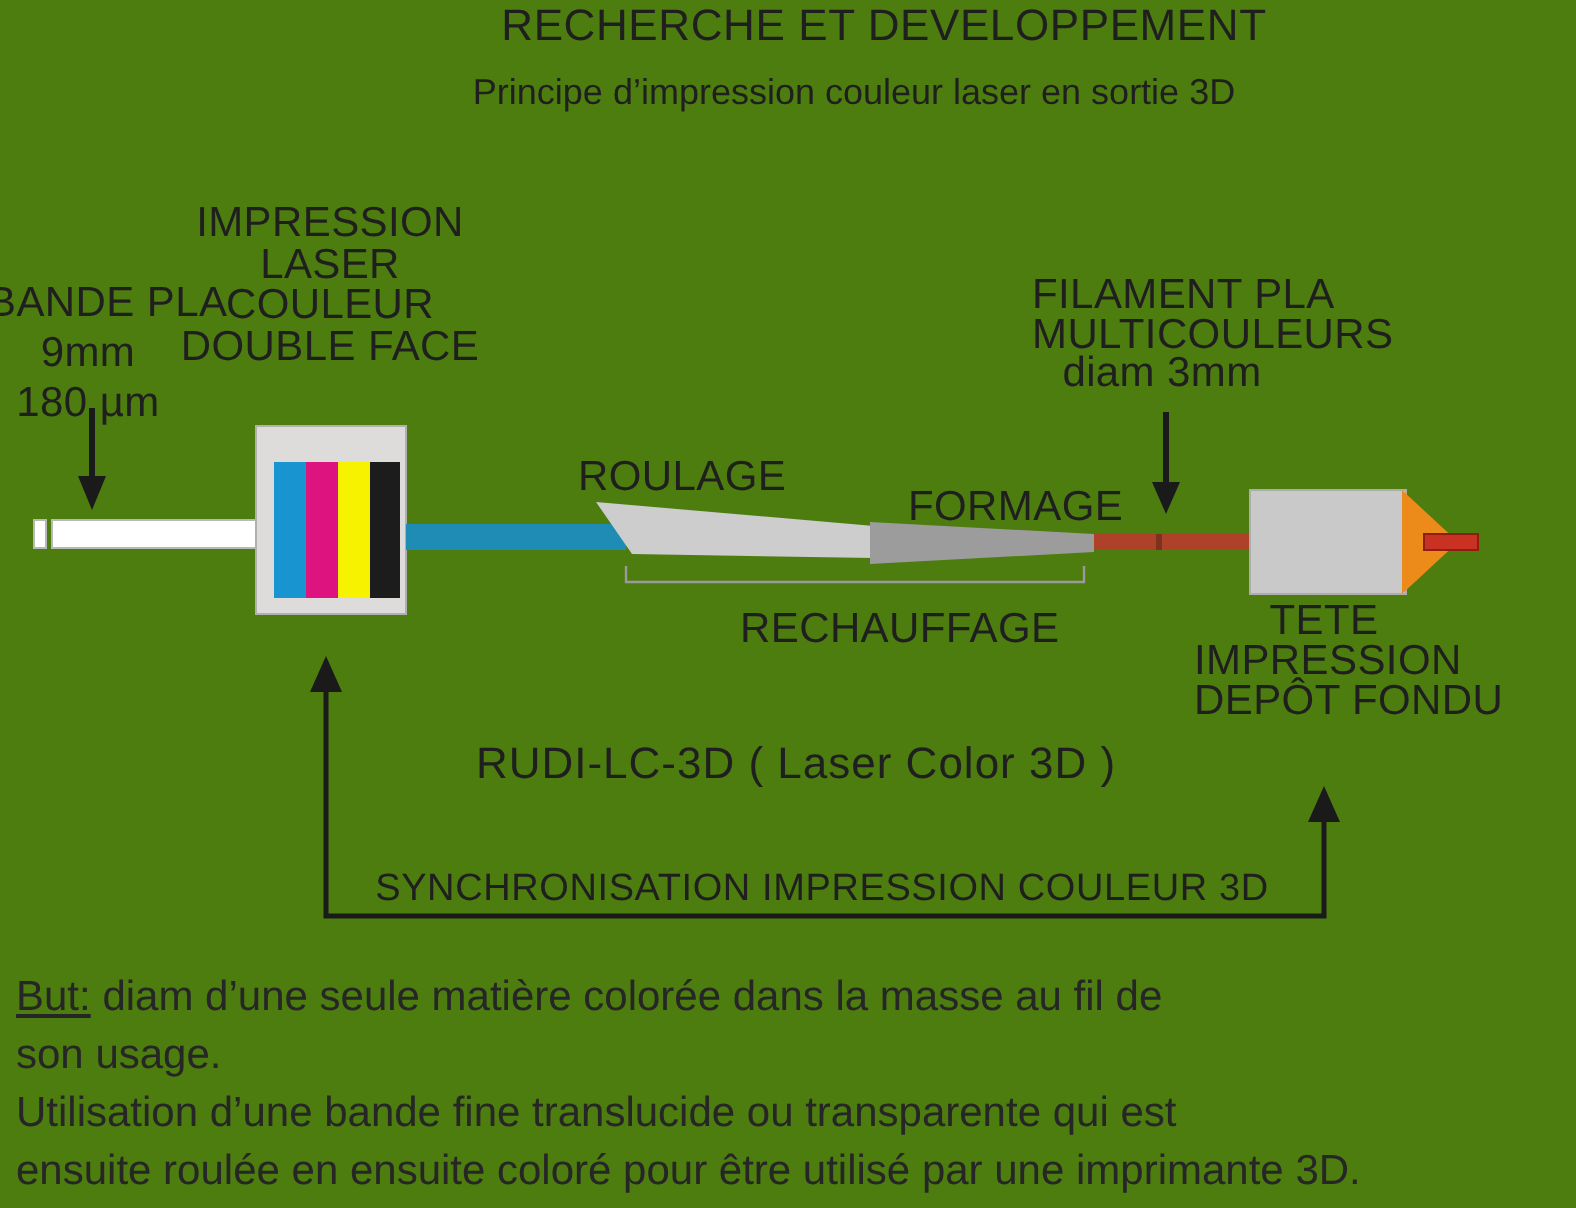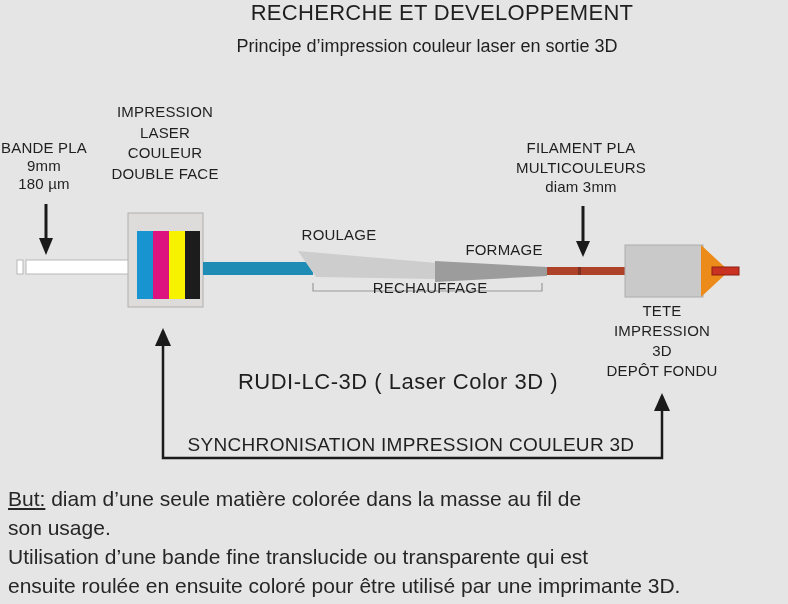--- a/index.html
+++ b/index.html
@@ -4,7 +4,7 @@
 <style>
   html,body{margin:0;padding:0;background:#ffffff;}
   .canvas{
-    position:relative;width:788px;height:604px;background:#e5e5e5;
+    position:relative;width:788px;height:604px;background:#4d7c0f;
     font-family:"Liberation Sans", sans-serif;color:#1f1f1f;overflow:hidden;
   }
   .canvas svg{position:absolute;left:0;top:0;}

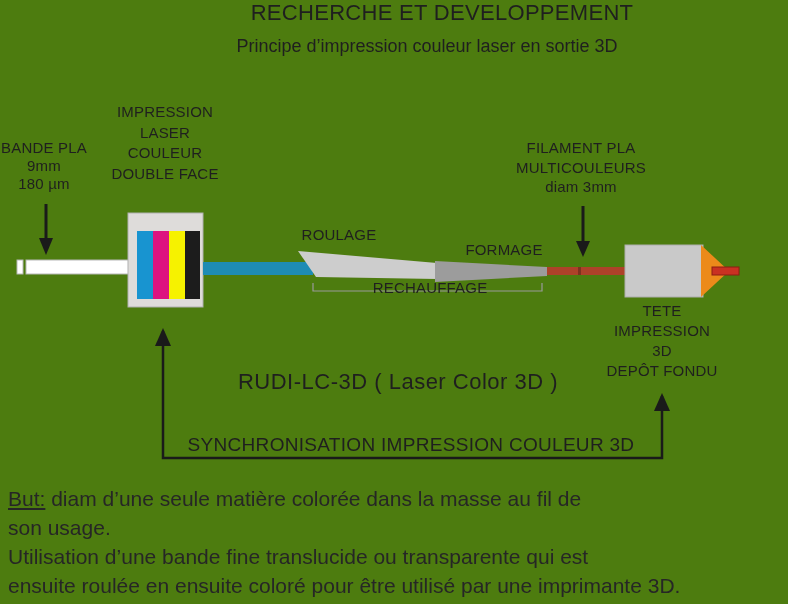--- a/index.html
+++ b/index.html
@@ -11,7 +11,7 @@
   .txt{position:absolute;text-align:center;line-height:1.2;white-space:nowrap;}
   .title1{font-size:22px;letter-spacing:.3px;}
   .title2{font-size:18px;}
-  .lbl{font-size:15px;letter-spacing:.2px;}
+  .lbl{font-size:21px;letter-spacing:.2px;}
   .lbl .ln{display:block;}
   .rudi{font-size:22px;letter-spacing:.5px;}
   .sync{font-size:19px;letter-spacing:.3px;}

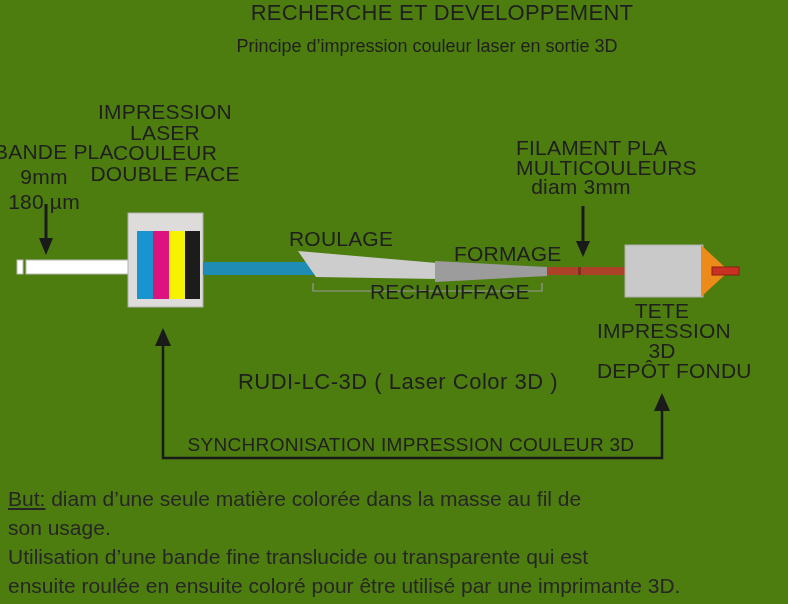--- a/index.html
+++ b/index.html
@@ -86,7 +86,7 @@
 
   <div class="txt lbl" style="left:289px;top:226px;width:100px;">ROULAGE</div>
   <div class="txt lbl" style="left:454px;top:241px;width:100px;">FORMAGE</div>
-  <div class="txt lbl" style="left:370px;top:279px;width:120px;">RECHAUFFAGE</div>
+  <div class="txt lbl" style="left:370px;top:302px;width:120px;">RECHAUFFAGE</div>
 
   <div class="txt lbl" style="left:516px;top:138px;width:130px;line-height:19.5px;">
     <span class="ln">FILAMENT PLA</span>

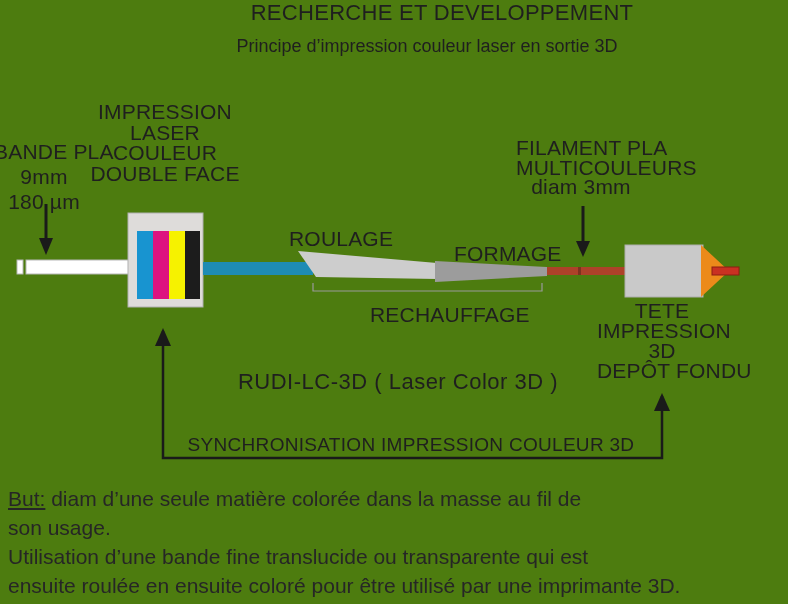--- a/index.html
+++ b/index.html
@@ -97,7 +97,6 @@
   <div class="txt lbl" style="left:597px;top:301px;width:130px;line-height:20px;text-align:center;">
     <span class="ln">TETE</span>
     <span class="ln">IMPRESSION</span>
-    <span class="ln">3D</span>
     <span class="ln">DEPÔT FONDU</span>
   </div>
 

